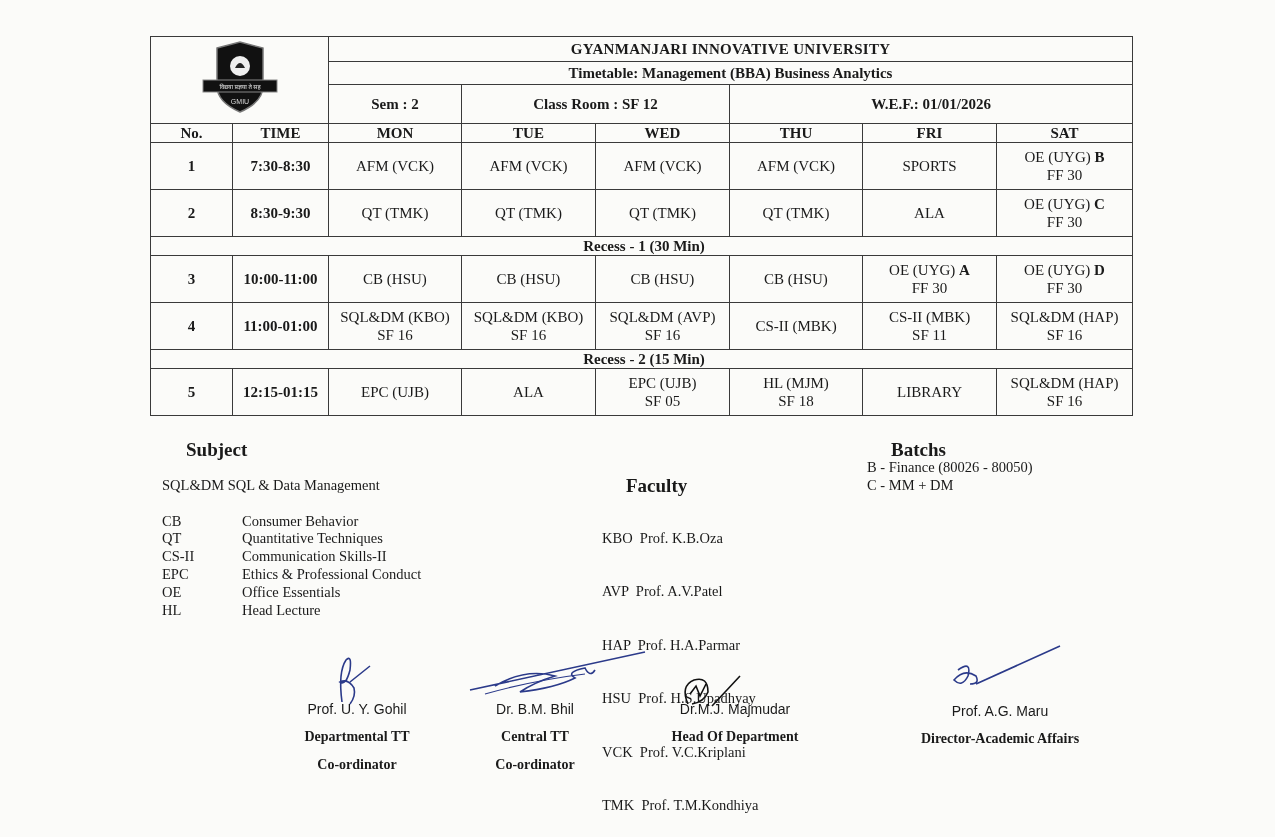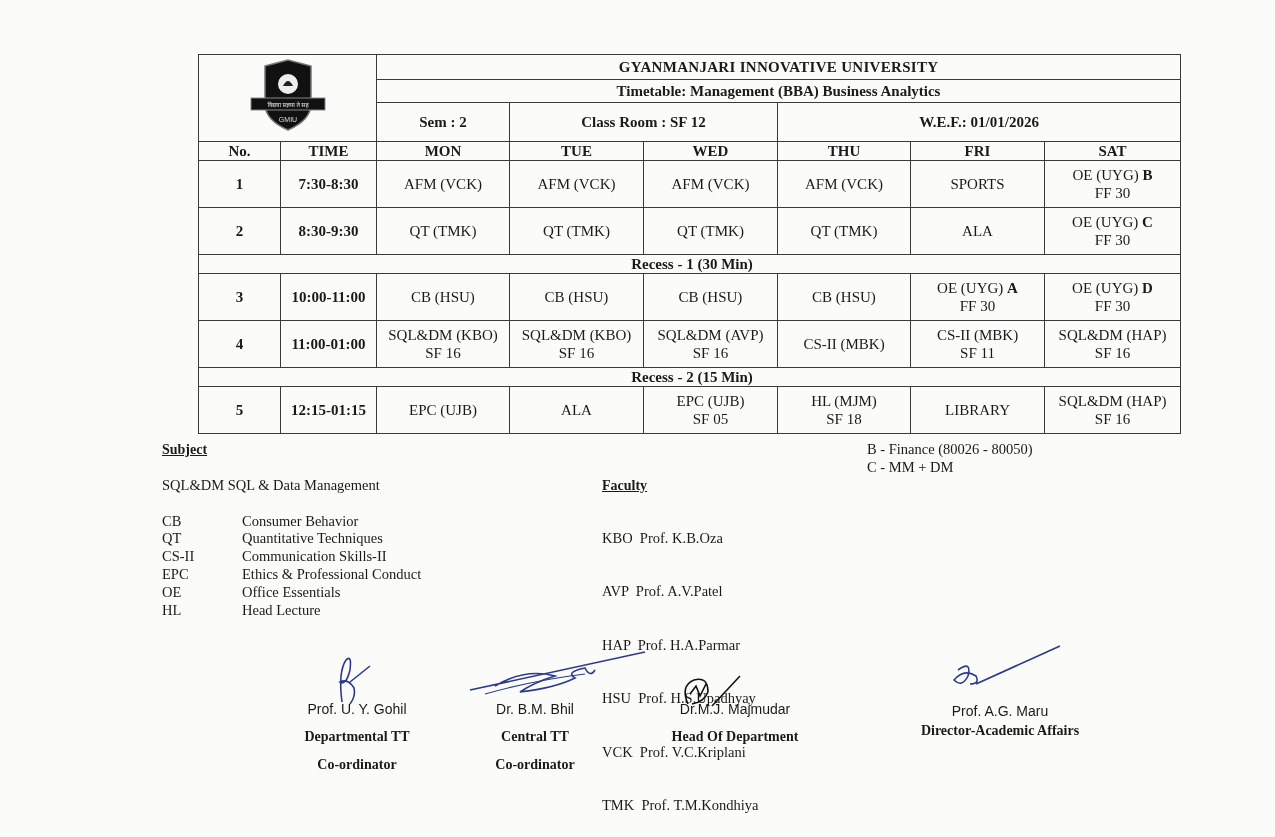--- a/index.html
+++ b/index.html
@@ -8,7 +8,7 @@
     font-family:"Liberation Serif","DejaVu Serif",serif; color:#1a1a1a;
   }
   .sheet { position:absolute; left:0; top:0; width:1275px; height:837px; background:#fbfbf9; }
-  table.tt { position:absolute; left:150px; top:54px; width:982px; border-collapse:collapse; table-layout:fixed;margin-left:48px; }
+  table.tt { position:absolute; left:150px; top:36px; width:982px; border-collapse:collapse; table-layout:fixed; }
   table.tt td { border:1.5px solid #3a3a3a; text-align:center; vertical-align:middle; padding:0; font-size:15px; line-height:18px; }
   .hdr-title { font-weight:bold; font-size:20px; height:24px; letter-spacing:0.3px; }
   .hdr-sub { font-weight:bold; font-size:16px; height:22px; }

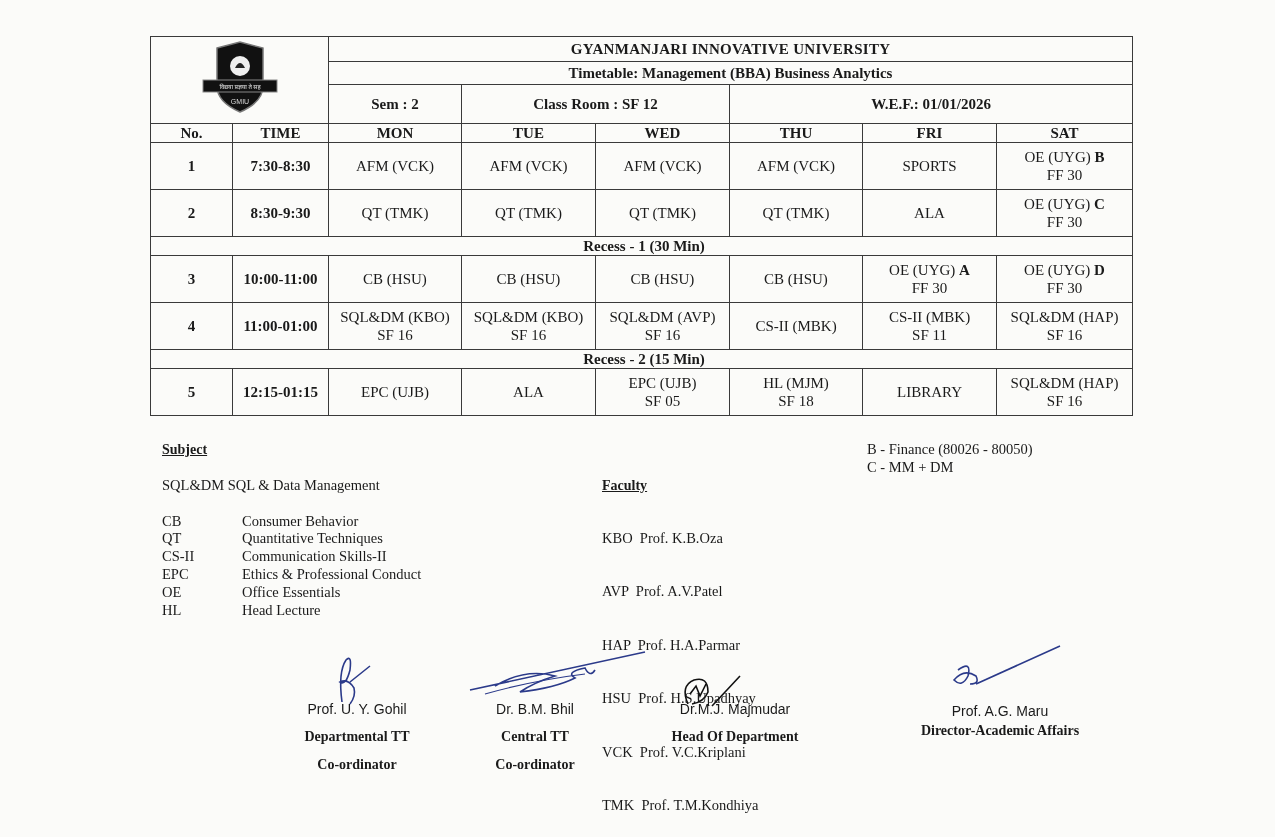--- a/index.html
+++ b/index.html
@@ -22,7 +22,7 @@
   .logo { display:inline-block; }
   b.batch { font-weight:bold; }
   .legend { position:absolute; font-size:14.5px; line-height:17.8px; }
-  .legend .head { font-weight:bold; text-decoration:underline; font-size:14px; }
+  .legend .head { font-weight:bold; font-size:19px;margin-left:24px; }
   .sub-row { display:flex; }
   .sub-row .code { width:80px; }
   .sig { position:absolute; text-align:center; font-size:14px; line-height:20px; }

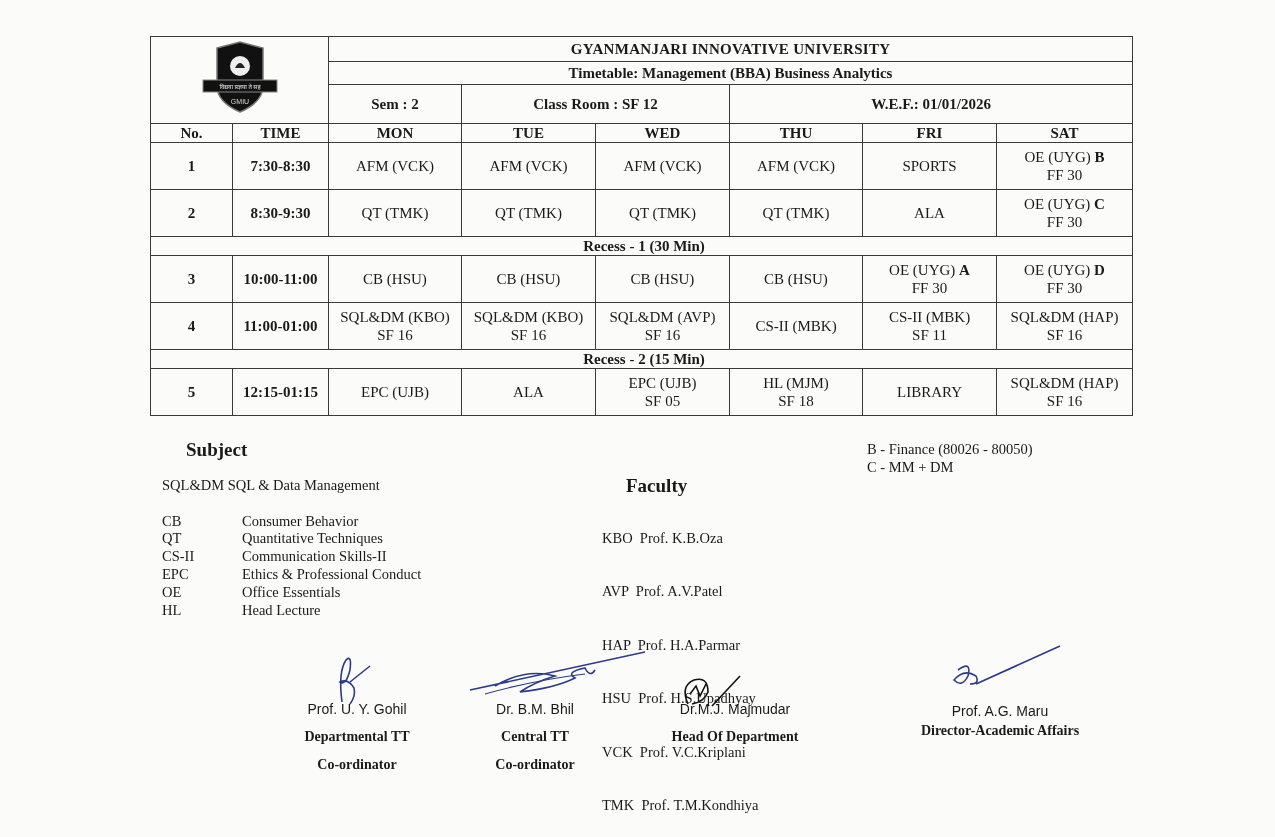--- a/index.html
+++ b/index.html
@@ -260,6 +260,7 @@
 </div>
 
 <div class="legend" style="left:867px; top:441px; width:240px;">
+  <div class="head">Batchs</div>
   <div>B - Finance (80026 - 80050)</div>
   <div>C - MM + DM</div>
 </div>

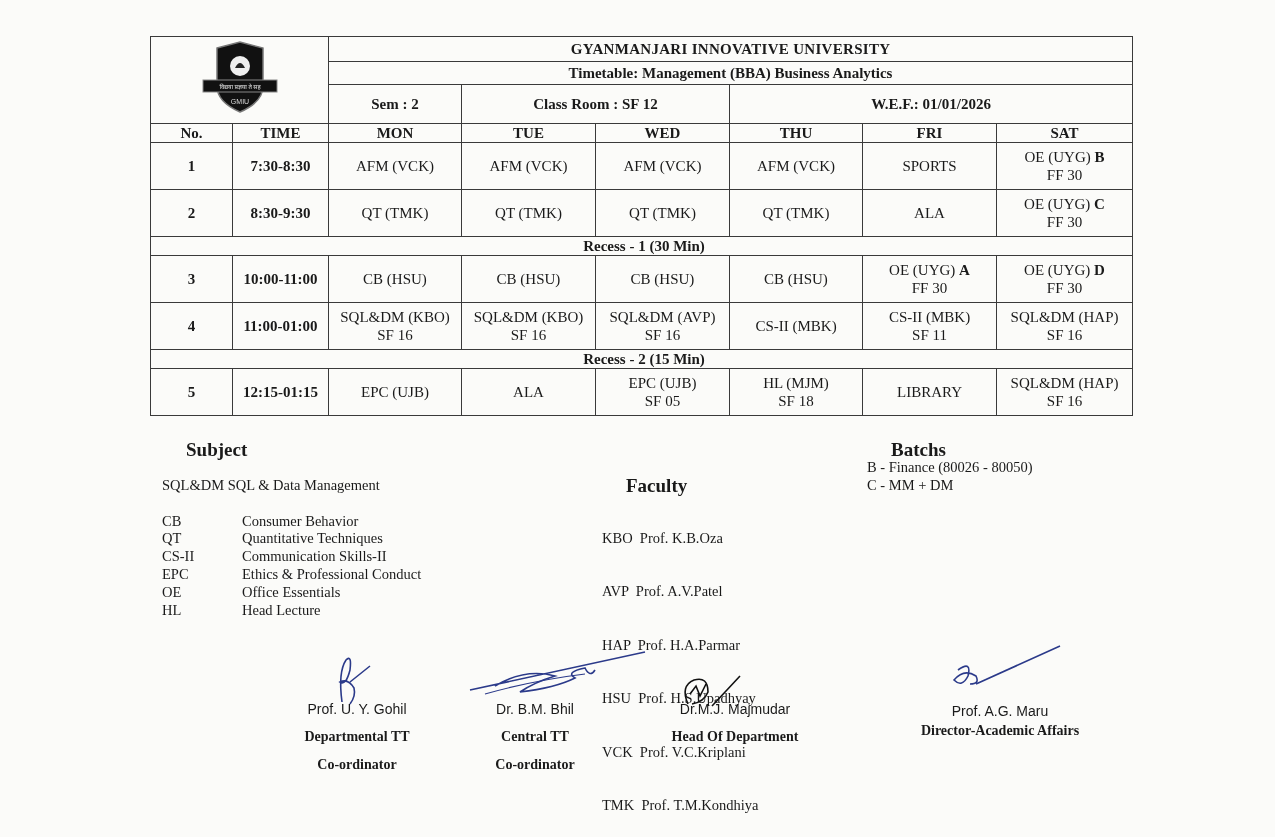--- a/index.html
+++ b/index.html
@@ -295,7 +295,7 @@
 </div>
 <div class="sig" style="left:895px; top:701px; width:210px;">
   <div class="name">Prof. A.G. Maru</div>
-  <div class="role" style="margin-top:0">Director-Academic Affairs</div>
+  <div class="role" style="margin-top:8px">Director-Academic Affairs</div>
 </div>
 
 </div>

